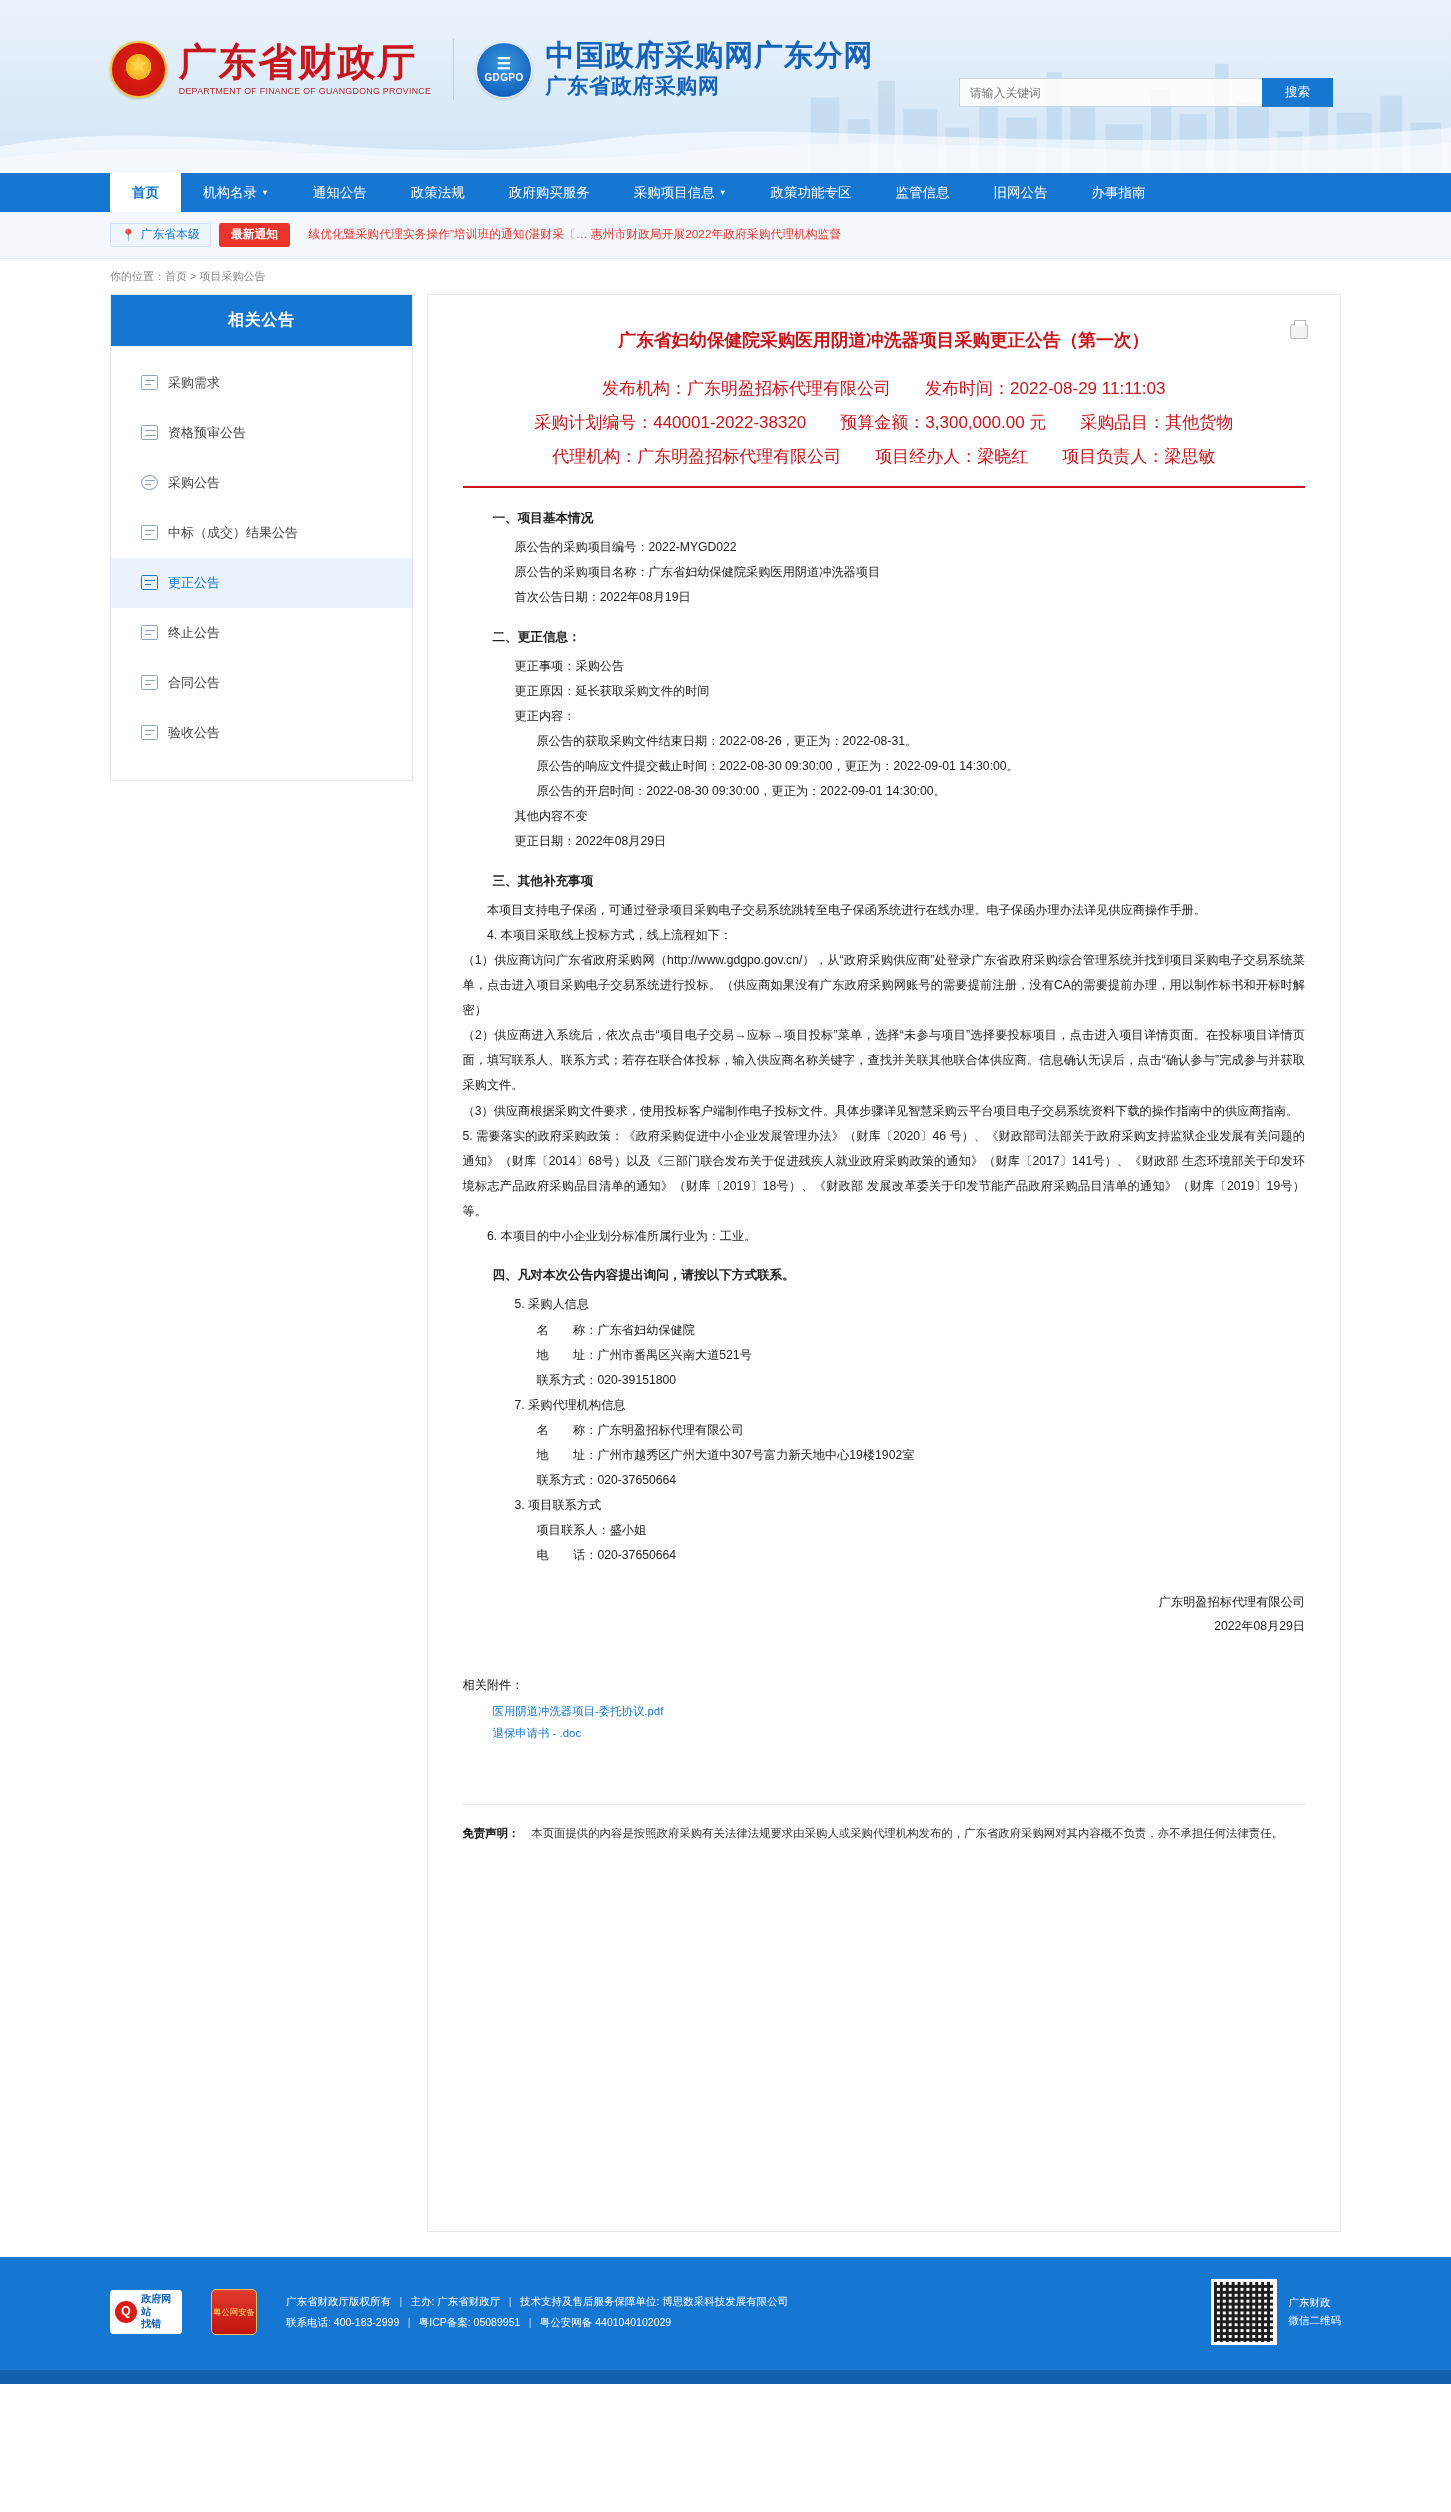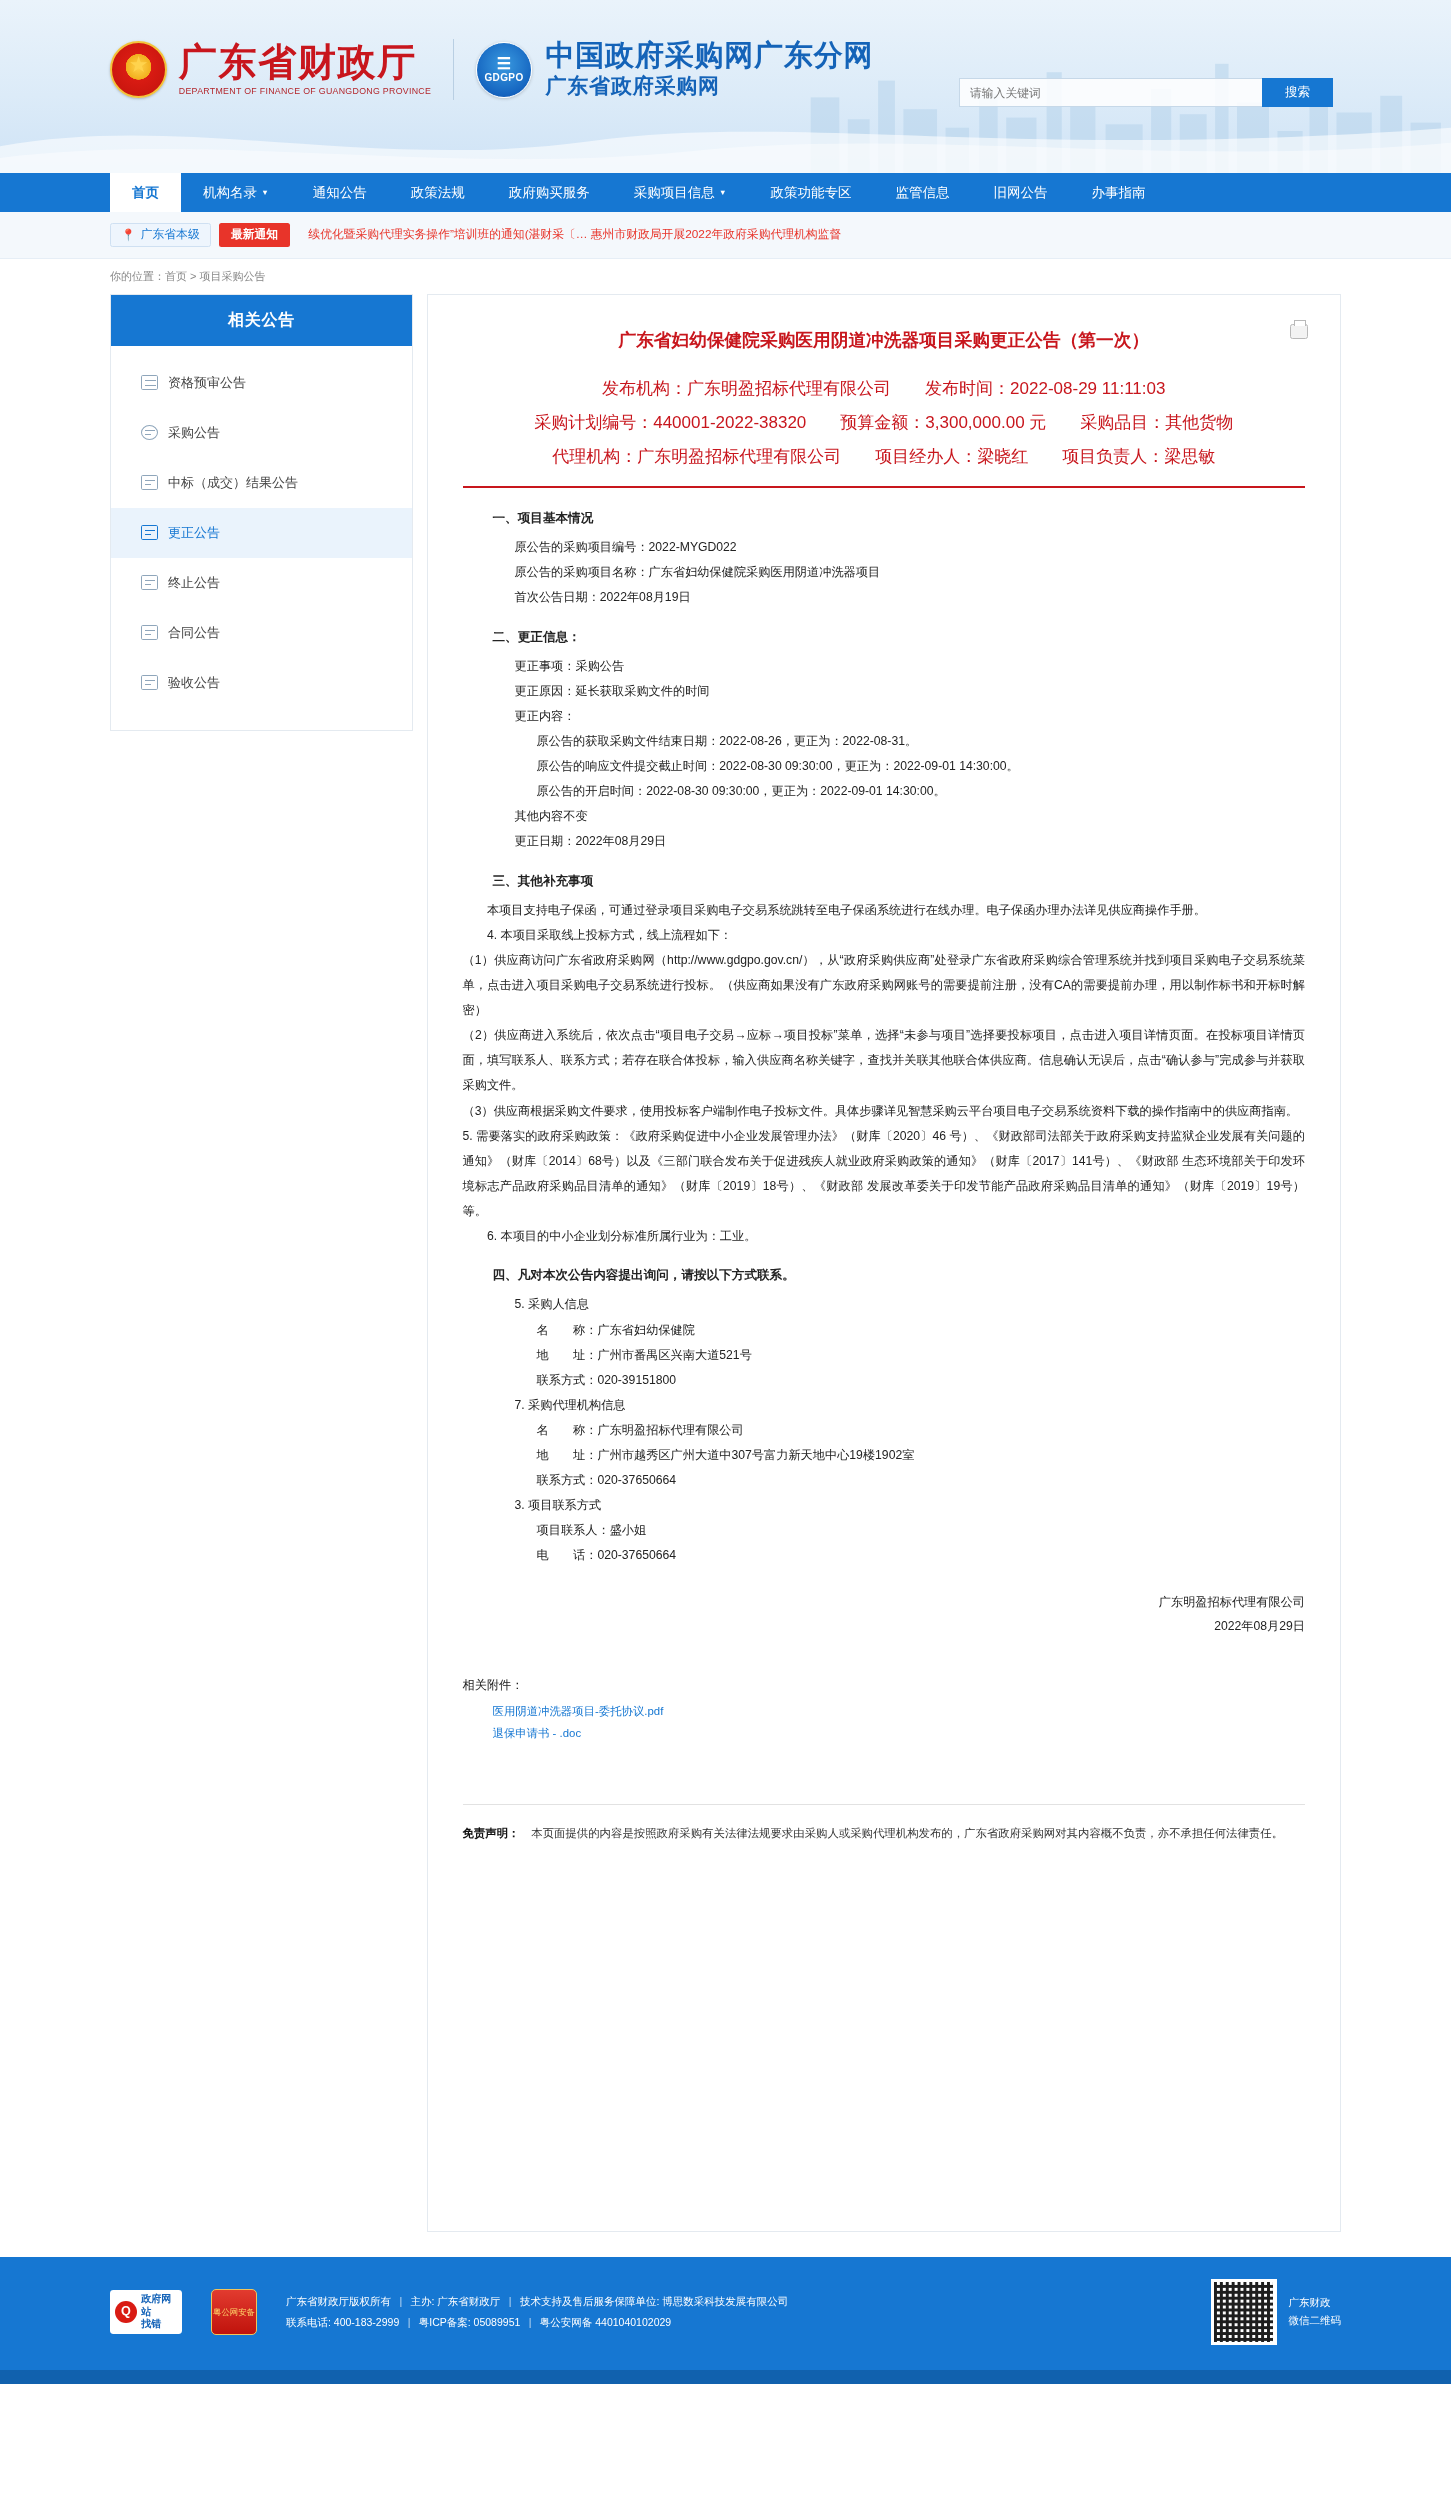--- a/index.html
+++ b/index.html
@@ -379,6 +379,10 @@
     <div class="sidebar-list">
 
       <div class="side-item">
+        <span class="side-ico"></span>
+        <span>采购需求</span>
+      </div>
+      <div class="side-item">
         <span class="side-ico arrows"></span>
         <span>资格预审公告</span>
       </div>

